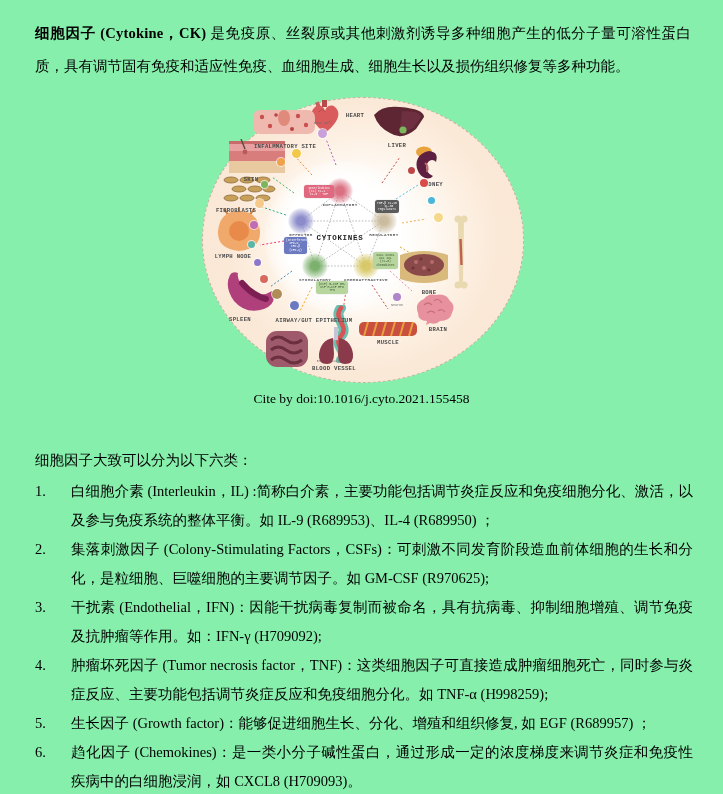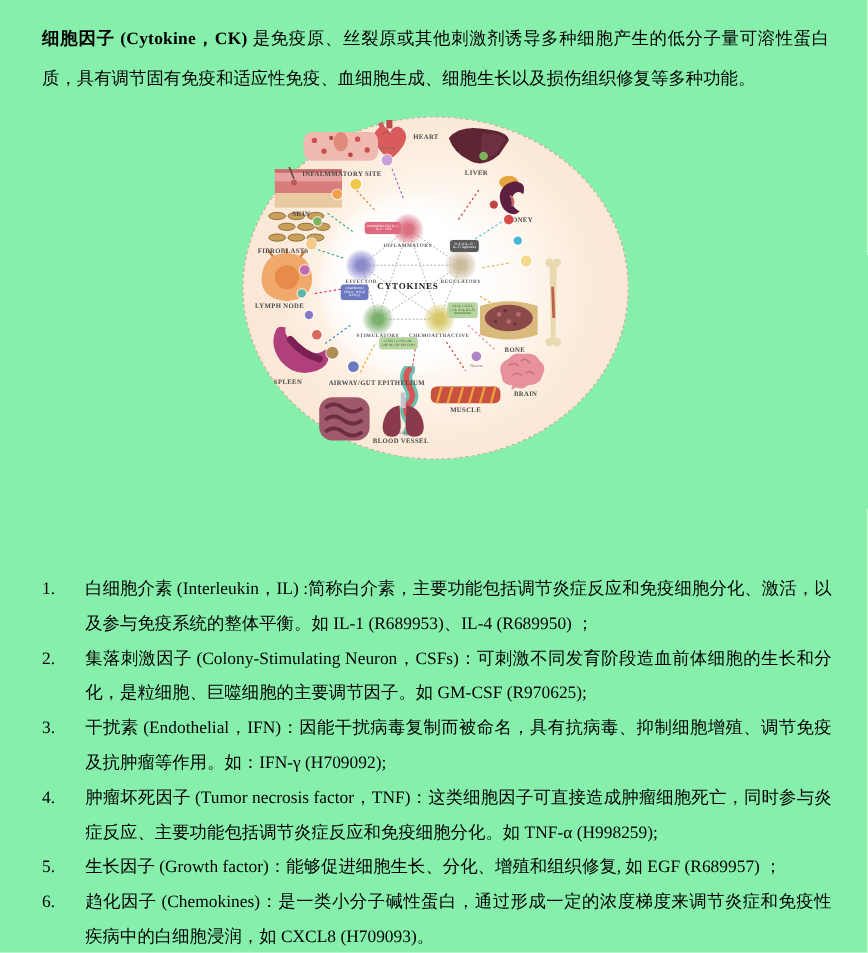--- a/index.html
+++ b/index.html
@@ -19,7 +19,7 @@
 
   
   .figure{position:absolute;left:200px;top:95px;width:330px;height:292px;
-          font-family:Liberation Serif, serif;}
+          font-family:Liberation Mono, monospace;}
   .outer-circle{position:absolute;left:2px;top:2px;width:322px;height:286px;border-radius:50%;
         background:radial-gradient(circle at 50% 49%, #ffffff 0%, #fefaf5 30%, #fdf1e4 46%, #fbe9d8 62%, #f9e4d0 100%);
         border:1.6px dashed #c4b2a0;box-sizing:border-box;}

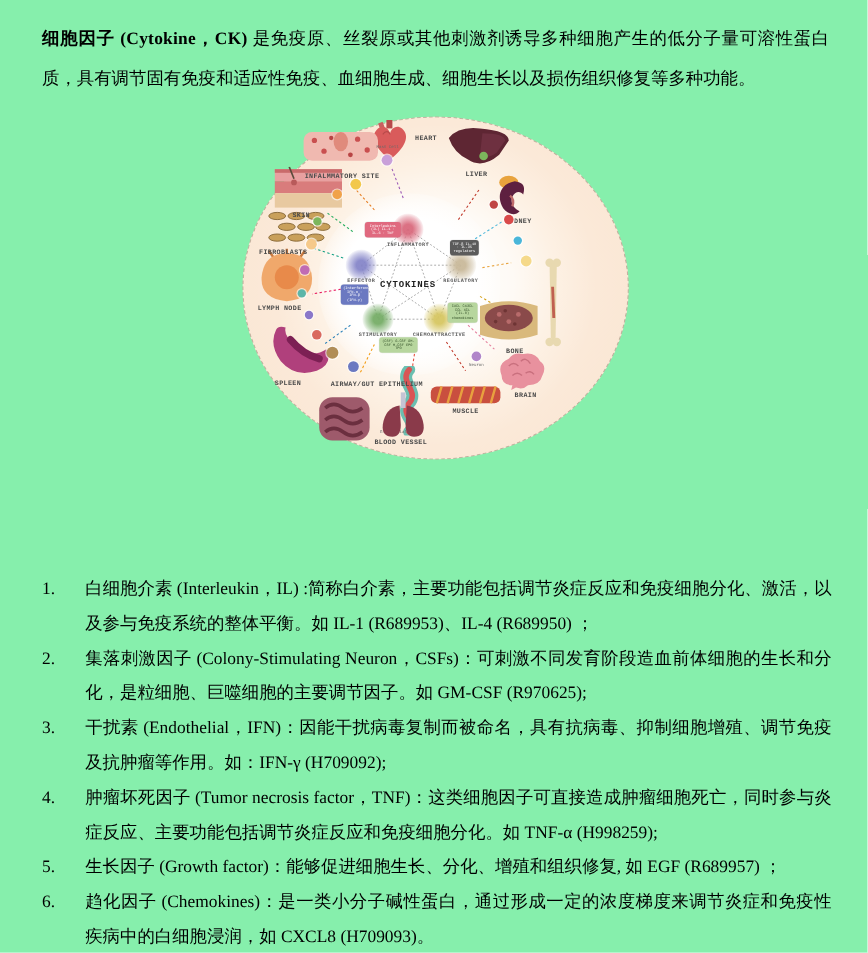--- a/index.html
+++ b/index.html
@@ -280,6 +280,7 @@
     <div class="micro-label" style="left:182px;top:208px;width:30px;">Neuron</div>
   </div>
 
+  <div class="caption">Cite by doi:10.1016/j.cyto.2021.155458</div>
 
 
   <div class="list">

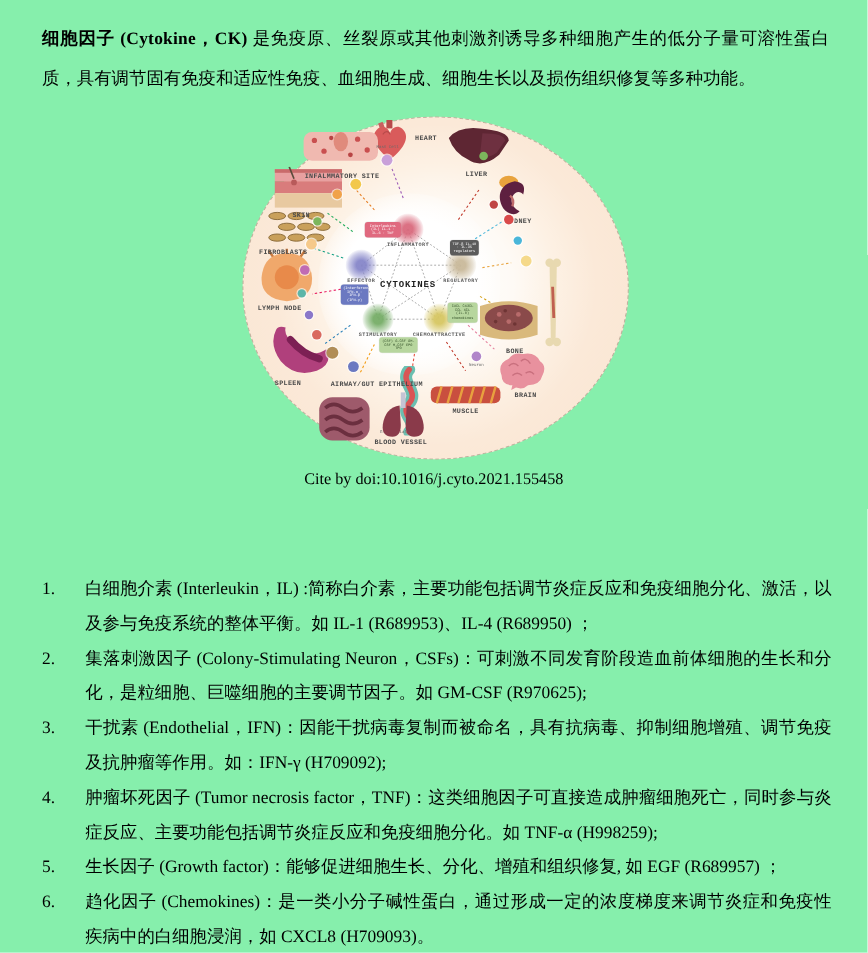--- a/index.html
+++ b/index.html
@@ -282,6 +282,7 @@
 
   <div class="caption">Cite by doi:10.1016/j.cyto.2021.155458</div>
 
+  <div class="list-head">细胞因子大致可以分为以下六类：</div>
 
   <div class="list">
     <div class="item">

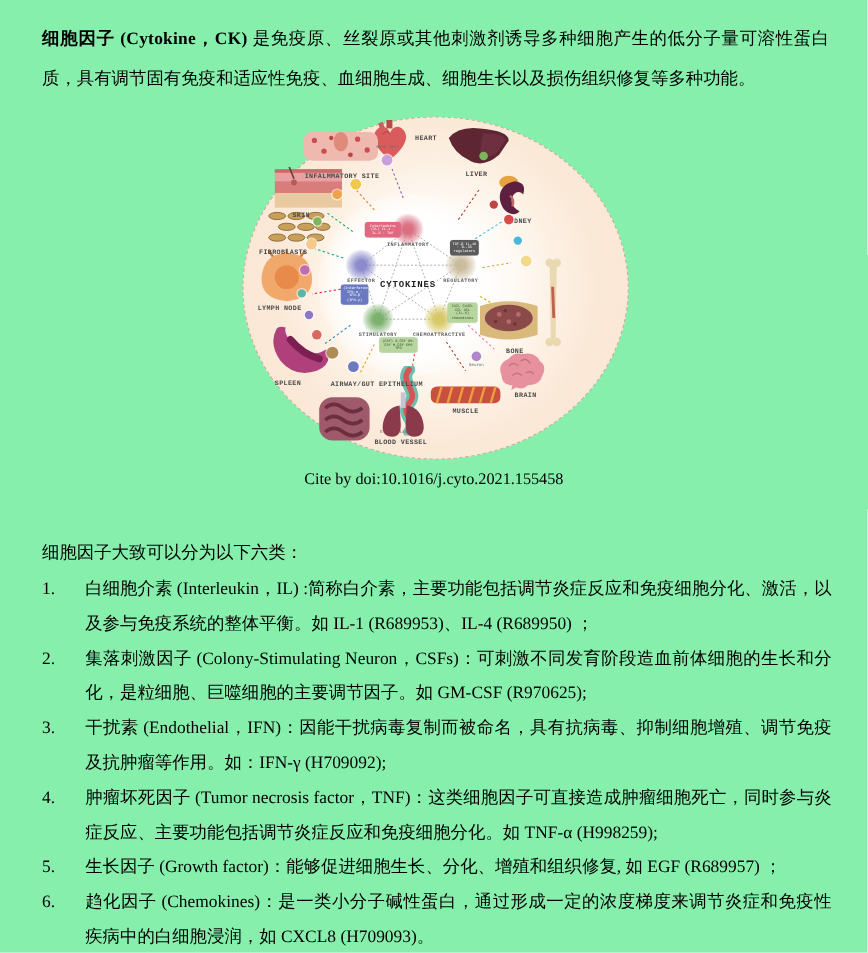--- a/index.html
+++ b/index.html
@@ -287,7 +287,7 @@
   <div class="list">
     <div class="item">
       <span class="num">1.</span>
-      <span class="txt">白细胞介素 (Interleukin，IL) :简称白介素，主要功能包括调节炎症反应和免疫细胞分化、激活，以及参与免疫系统的整体平衡。如 IL-1 (R689953)、IL-4 (R689950) ；</span>
+      <span class="txt">白细胞介素 (Interleukin，IL) :简称白介素，主要功能包括调节炎症反应和免疫细胞分化、激活，以及参与免疫系统的整体平衡。如 IL-9 (R689953)、IL-4 (R689950) ；</span>
     </div>
     <div class="item">
       <span class="num">2.</span>

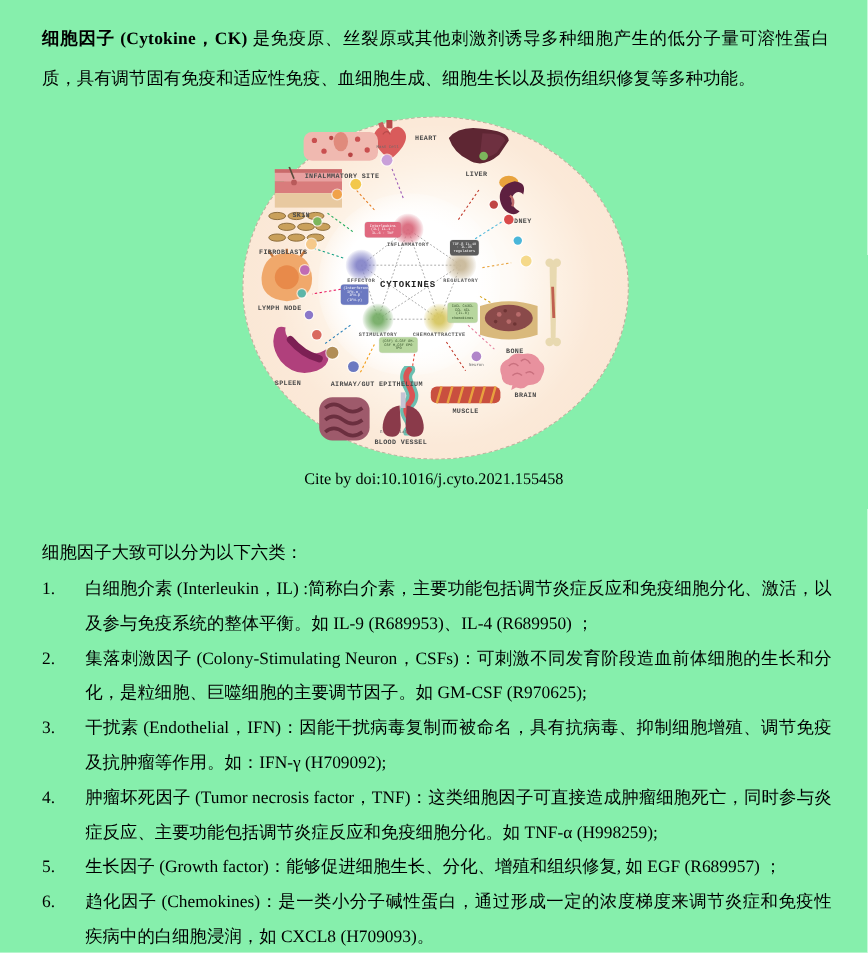--- a/index.html
+++ b/index.html
@@ -291,7 +291,7 @@
     </div>
     <div class="item">
       <span class="num">2.</span>
-      <span class="txt">集落刺激因子 (Colony-Stimulating Neuron，CSFs)：可刺激不同发育阶段造血前体细胞的生长和分化，是粒细胞、巨噬细胞的主要调节因子。如 GM-CSF (R970625);</span>
+      <span class="txt">集落刺激因子 (Colony-Stimulating Factors，CSFs)：可刺激不同发育阶段造血前体细胞的生长和分化，是粒细胞、巨噬细胞的主要调节因子。如 GM-CSF (R970625);</span>
     </div>
     <div class="item">
       <span class="num">3.</span>

